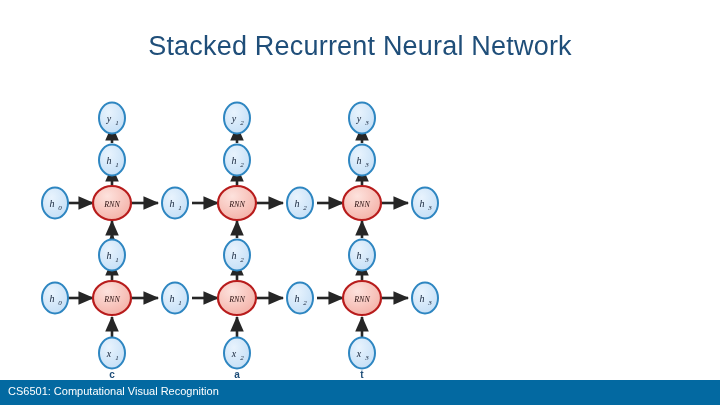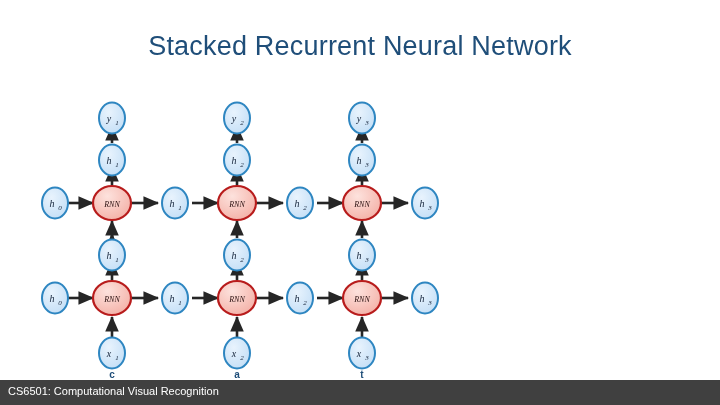--- a/index.html
+++ b/index.html
@@ -71,7 +71,7 @@
     bottom: 0;
     width: 720px;
     height: 25px;
-    background: #404040;
+    background: #0369a1;
   }
   #footer-text {
     position: absolute;

